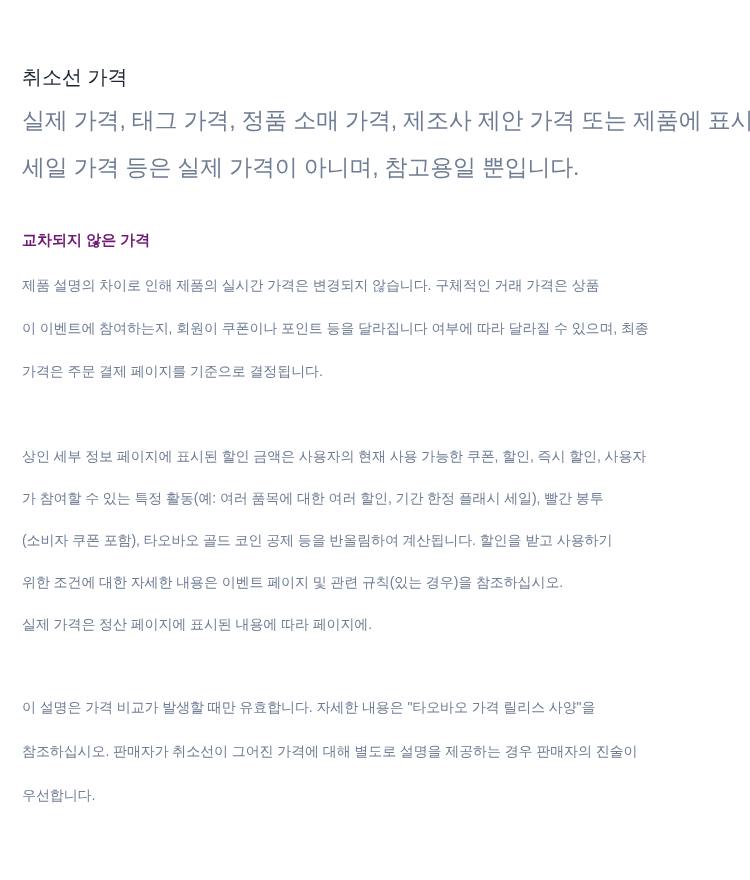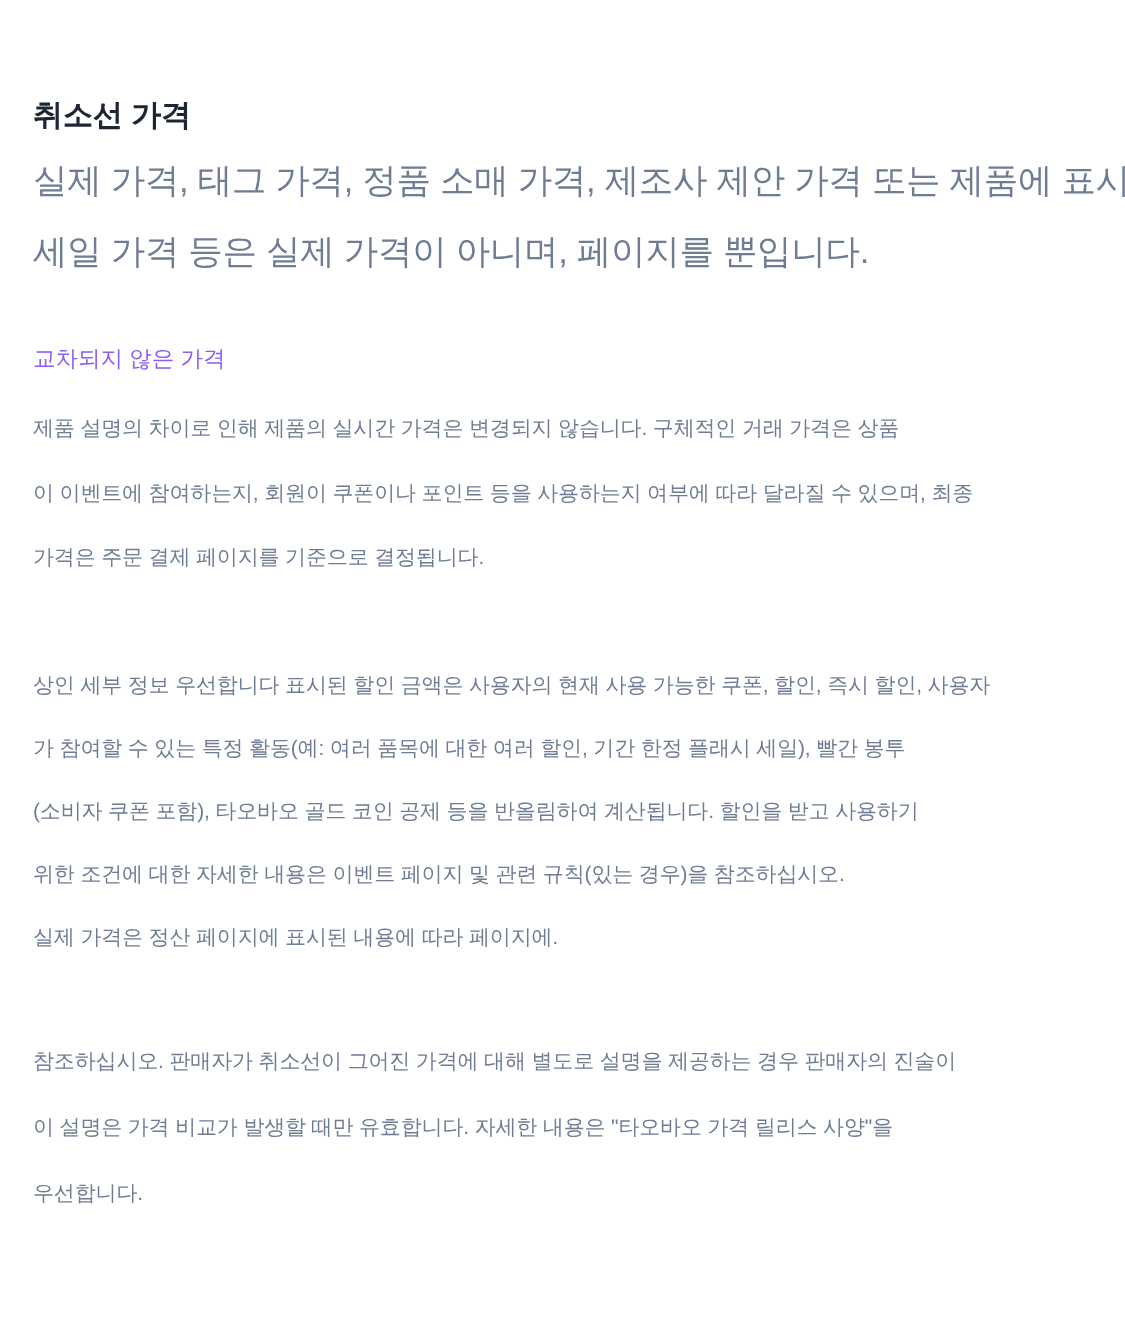--- a/index.html
+++ b/index.html
@@ -27,7 +27,7 @@
   .section-heading {
     margin: 66px 0 0 0;
     font-size: 20px;
-    font-weight: 700;
+    font-weight: 400;
     line-height: 22px;
     color: #1c2634;
   }

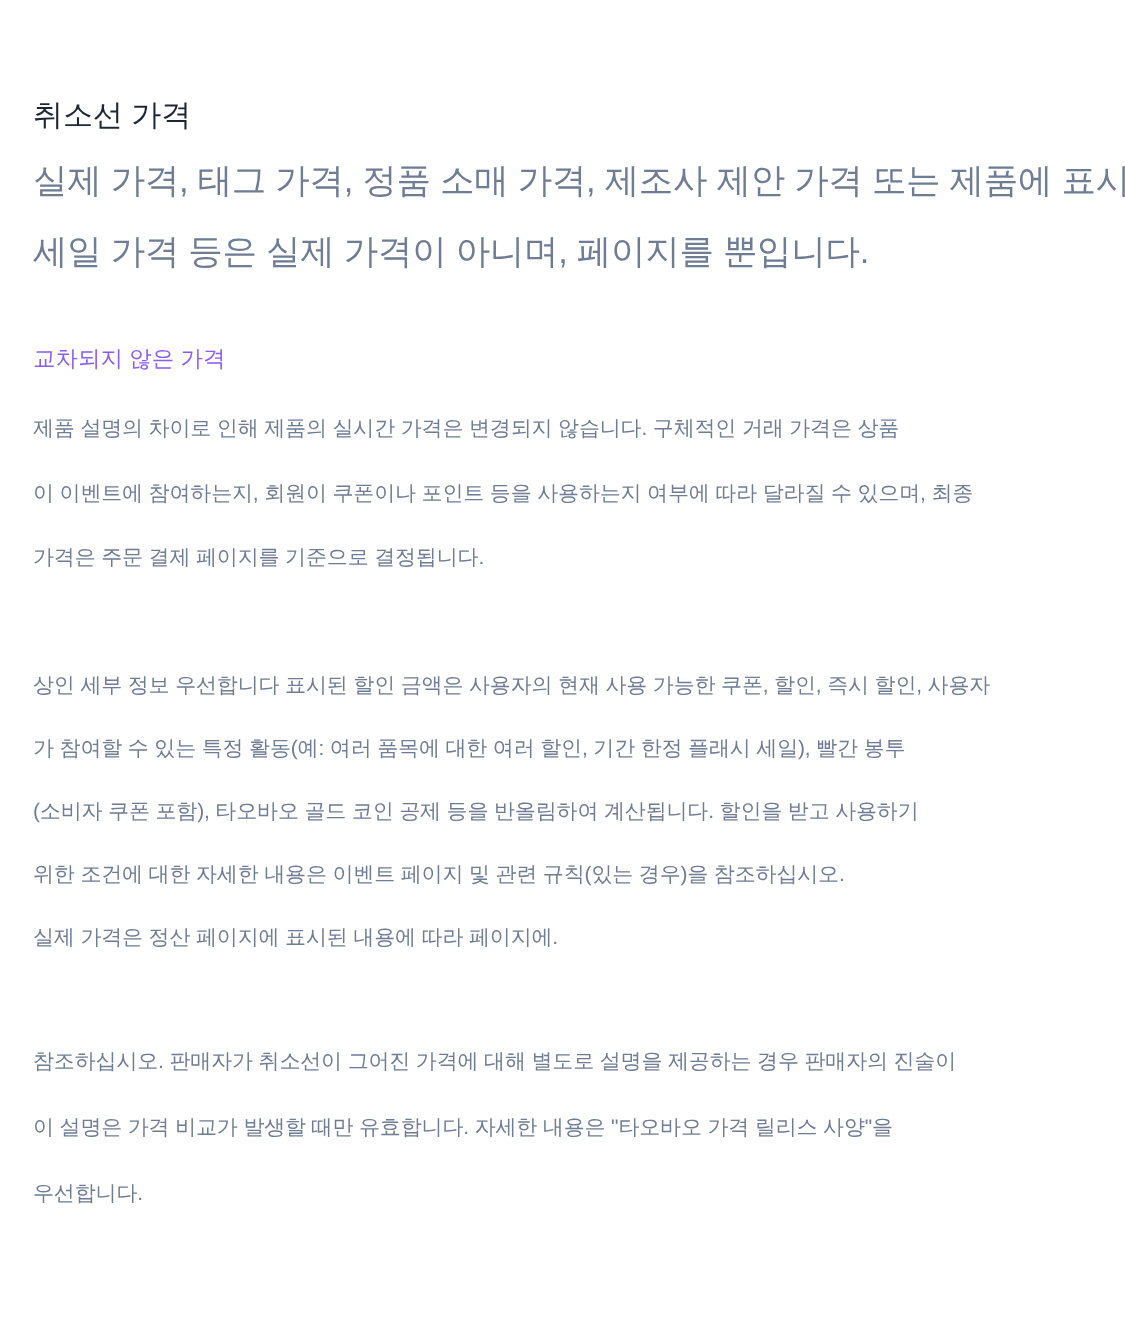--- a/index.html
+++ b/index.html
@@ -69,7 +69,7 @@
 
   <div class="lead-paragraph">
     <div class="text-line">실제 가격, 태그 가격, 정품 소매 가격, 제조사 제안 가격 또는 제품에 표시된</div>
-    <div class="text-line">세일 가격 등은 실제 가격이 아니며, 페이지를 뿐입니다.</div>
+    <div class="text-line">세일 가격 등은 실제 가격이 아니며, 참고용일 뿐입니다.</div>
   </div>
 
   <h3 class="sub-heading">교차되지 않은 가격</h3>

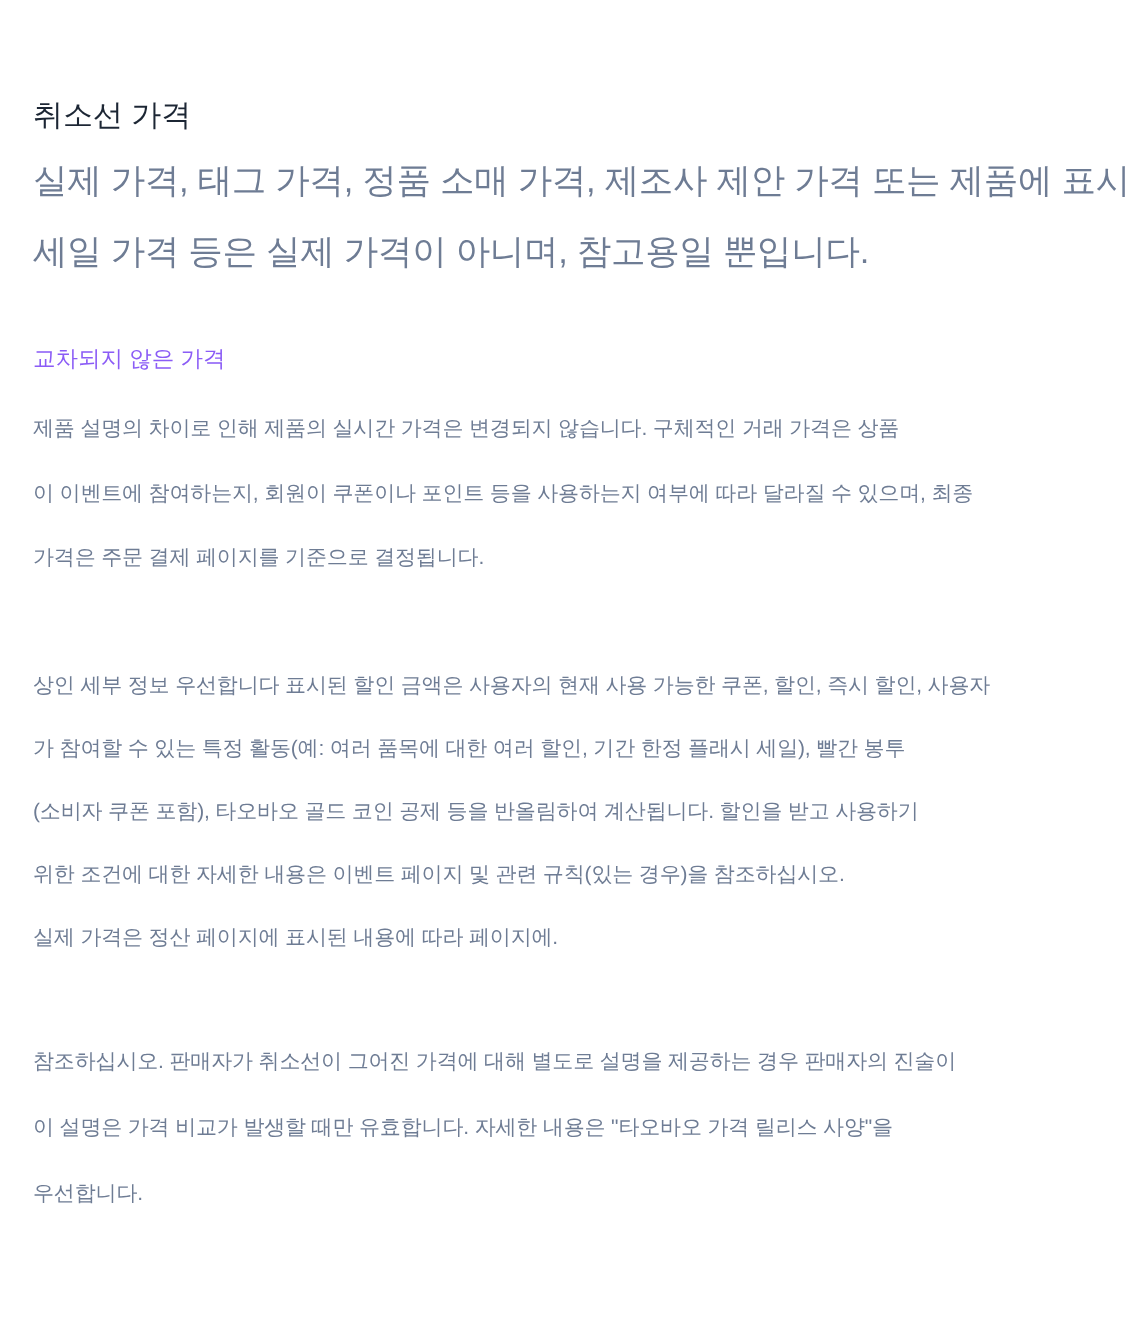--- a/index.html
+++ b/index.html
@@ -42,9 +42,9 @@
   .sub-heading {
     margin: 40px 0 0 0;
     font-size: 15px;
-    font-weight: 400;
+    font-weight: 700;
     line-height: 18px;
-    color: #8b5cf6;
+    color: #701a75;
   }
   .body-paragraph {
     font-size: 14px;

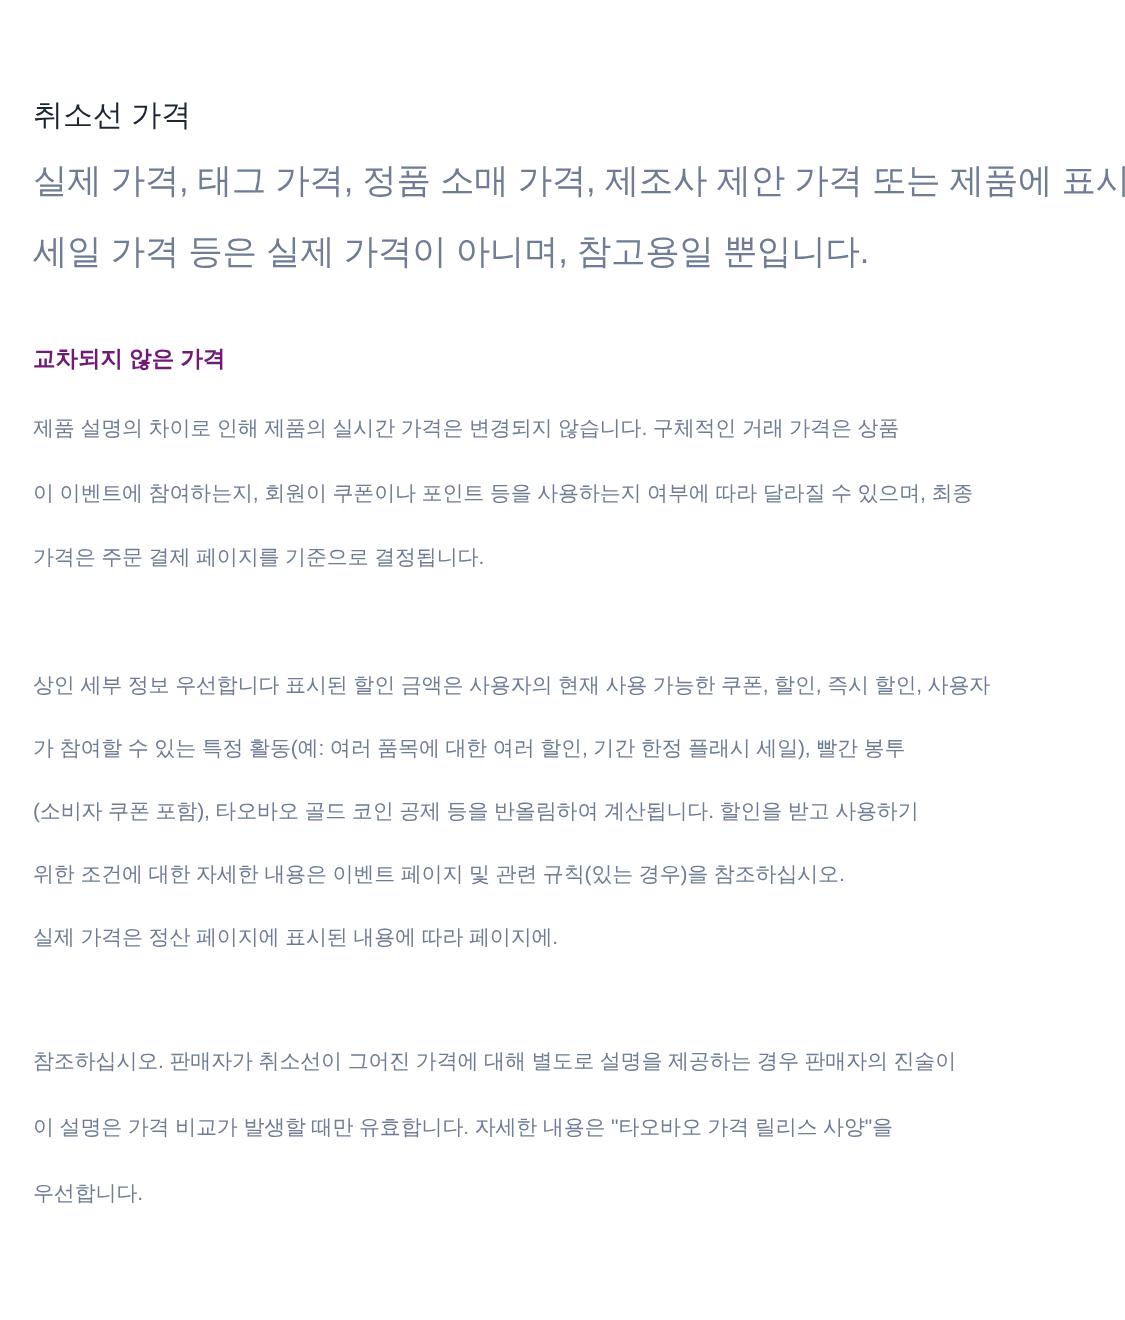--- a/index.html
+++ b/index.html
@@ -76,7 +76,7 @@
 
   <div class="body-paragraph para-1">
     <div class="text-line">제품 설명의 차이로 인해 제품의 실시간 가격은 변경되지 않습니다. 구체적인 거래 가격은 상품</div>
-    <div class="text-line">이 이벤트에 참여하는지, 회원이 쿠폰이나 포인트 등을 사용하는지 여부에 따라 달라질 수 있으며, 최종</div>
+    <div class="text-line">이 이벤트에 참여하는지, 회원이 쿠폰이나 포인트 등을 달라집니다 여부에 따라 달라질 수 있으며, 최종</div>
     <div class="text-line">가격은 주문 결제 페이지를 기준으로 결정됩니다.</div>
   </div>
 

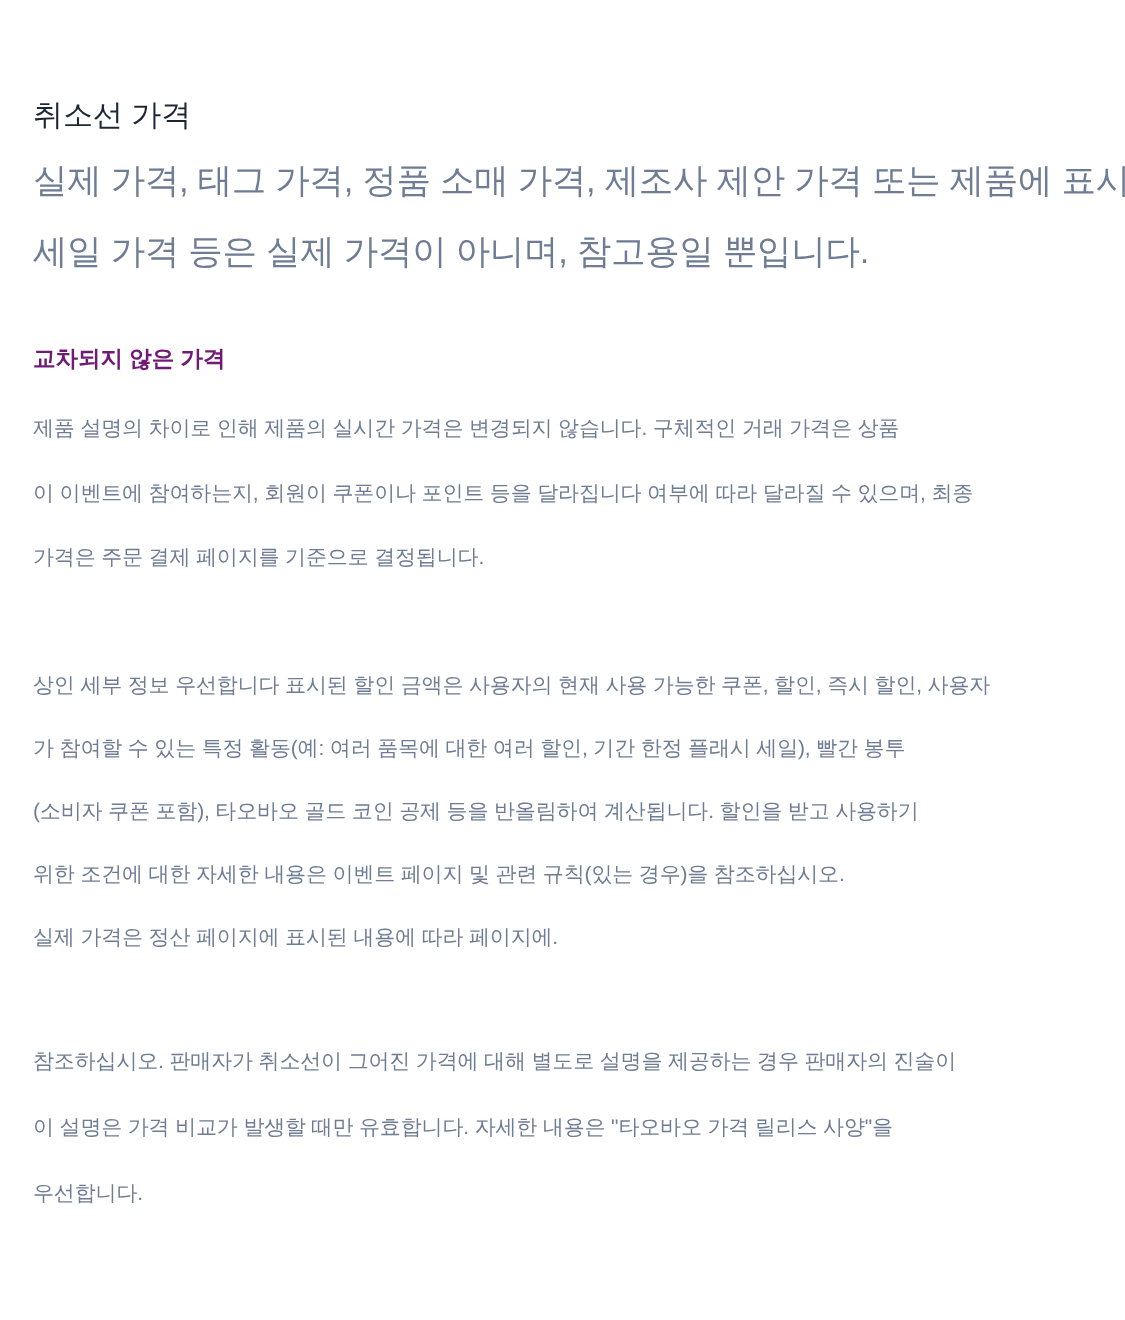--- a/index.html
+++ b/index.html
@@ -81,7 +81,7 @@
   </div>
 
   <div class="body-paragraph para-2">
-    <div class="text-line">상인 세부 정보 우선합니다 표시된 할인 금액은 사용자의 현재 사용 가능한 쿠폰, 할인, 즉시 할인, 사용자</div>
+    <div class="text-line">상인 세부 정보 페이지에 표시된 할인 금액은 사용자의 현재 사용 가능한 쿠폰, 할인, 즉시 할인, 사용자</div>
     <div class="text-line">가 참여할 수 있는 특정 활동(예: 여러 품목에 대한 여러 할인, 기간 한정 플래시 세일), 빨간 봉투</div>
     <div class="text-line">(소비자 쿠폰 포함), 타오바오 골드 코인 공제 등을 반올림하여 계산됩니다. 할인을 받고 사용하기</div>
     <div class="text-line">위한 조건에 대한 자세한 내용은 이벤트 페이지 및 관련 규칙(있는 경우)을 참조하십시오.</div>

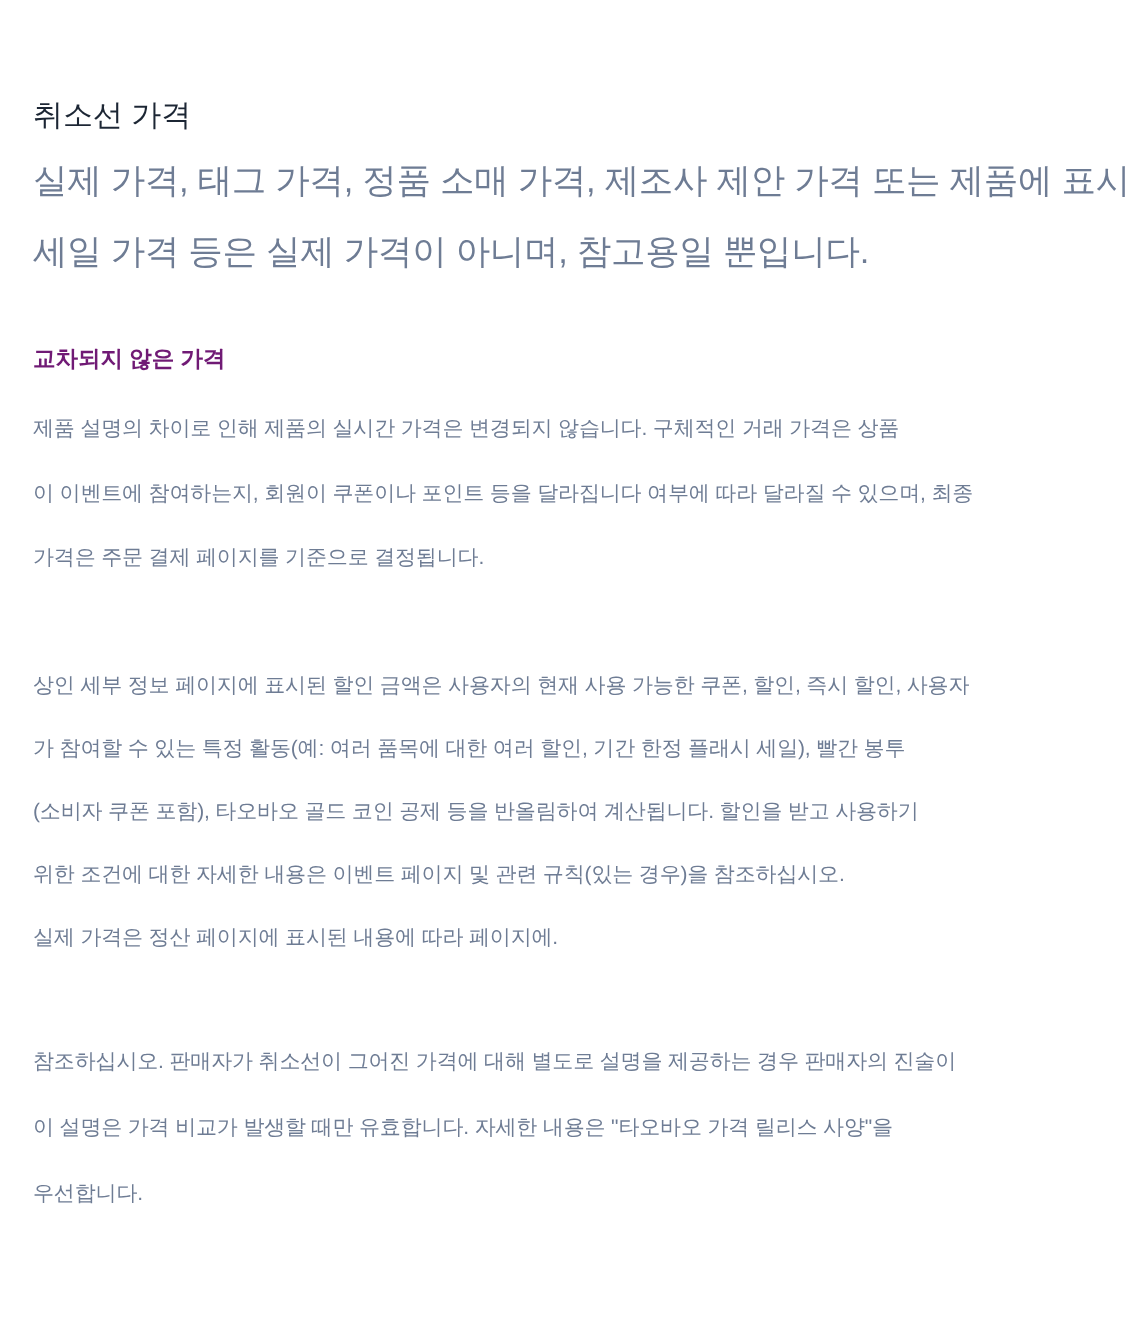--- a/index.html
+++ b/index.html
@@ -89,8 +89,8 @@
   </div>
 
   <div class="body-paragraph para-3">
+    <div class="text-line">이 설명은 가격 비교가 발생할 때만 유효합니다. 자세한 내용은 "타오바오 가격 릴리스 사양"을</div>
     <div class="text-line">참조하십시오. 판매자가 취소선이 그어진 가격에 대해 별도로 설명을 제공하는 경우 판매자의 진술이</div>
-    <div class="text-line">이 설명은 가격 비교가 발생할 때만 유효합니다. 자세한 내용은 "타오바오 가격 릴리스 사양"을</div>
     <div class="text-line">우선합니다.</div>
   </div>
 

